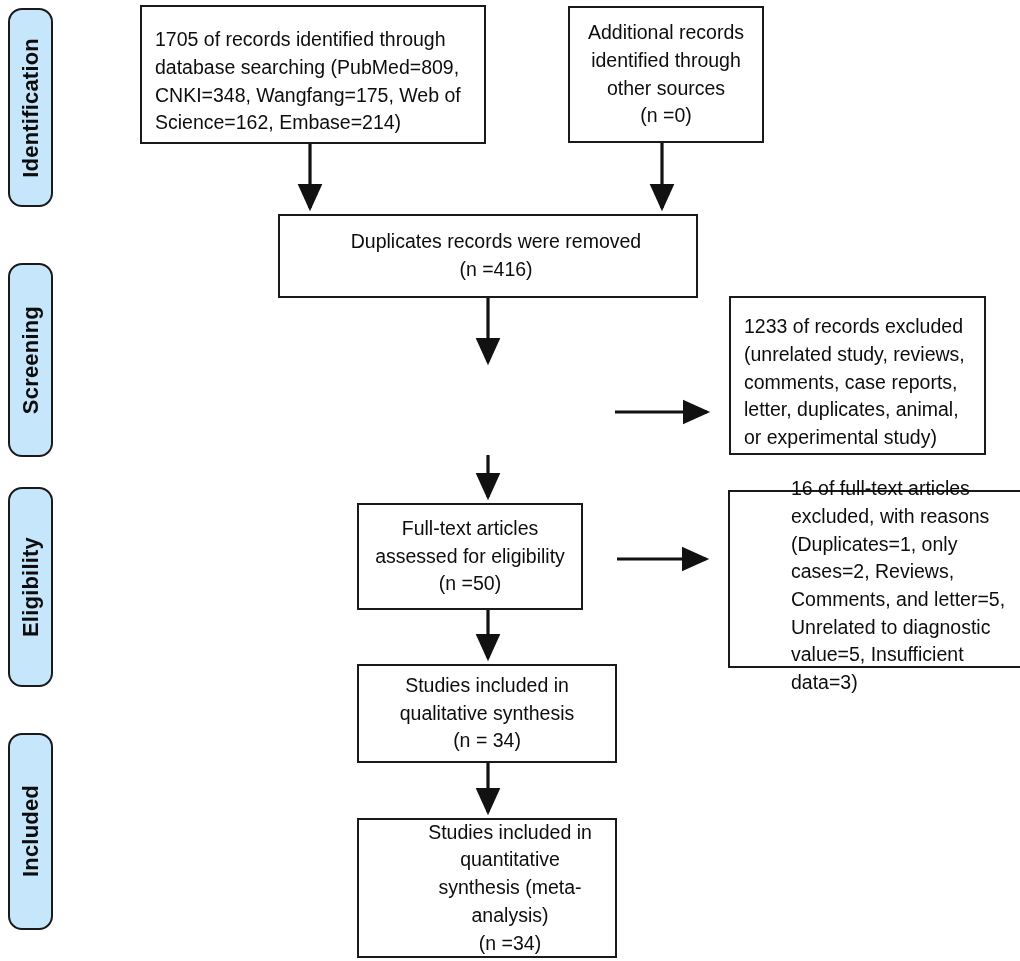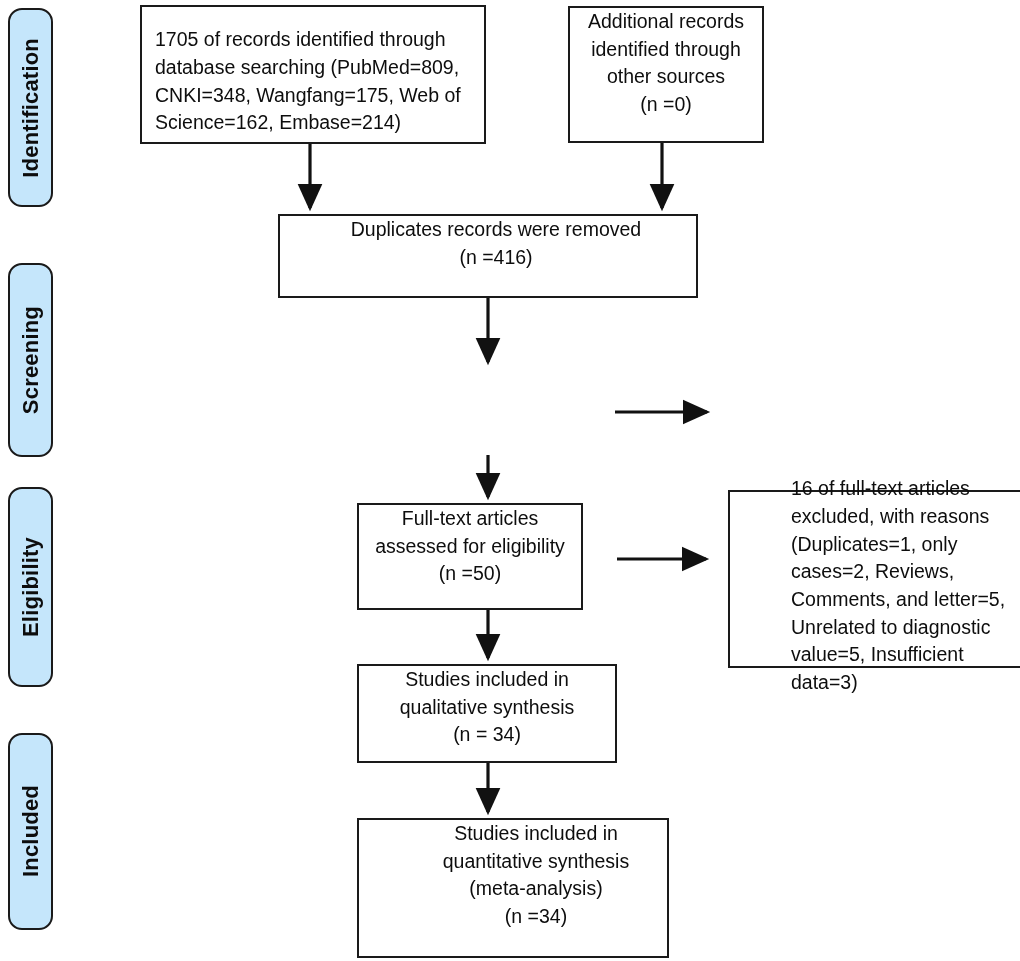--- a/index.html
+++ b/index.html
@@ -44,7 +44,7 @@
     background: #ffffff;
     border: 2px solid #1a1a1a;
     display: flex;
-    align-items: flex-start;
+    align-items: center;
     font-size: 19.5px;
     line-height: 1.42;
     color: #0d0d0d;

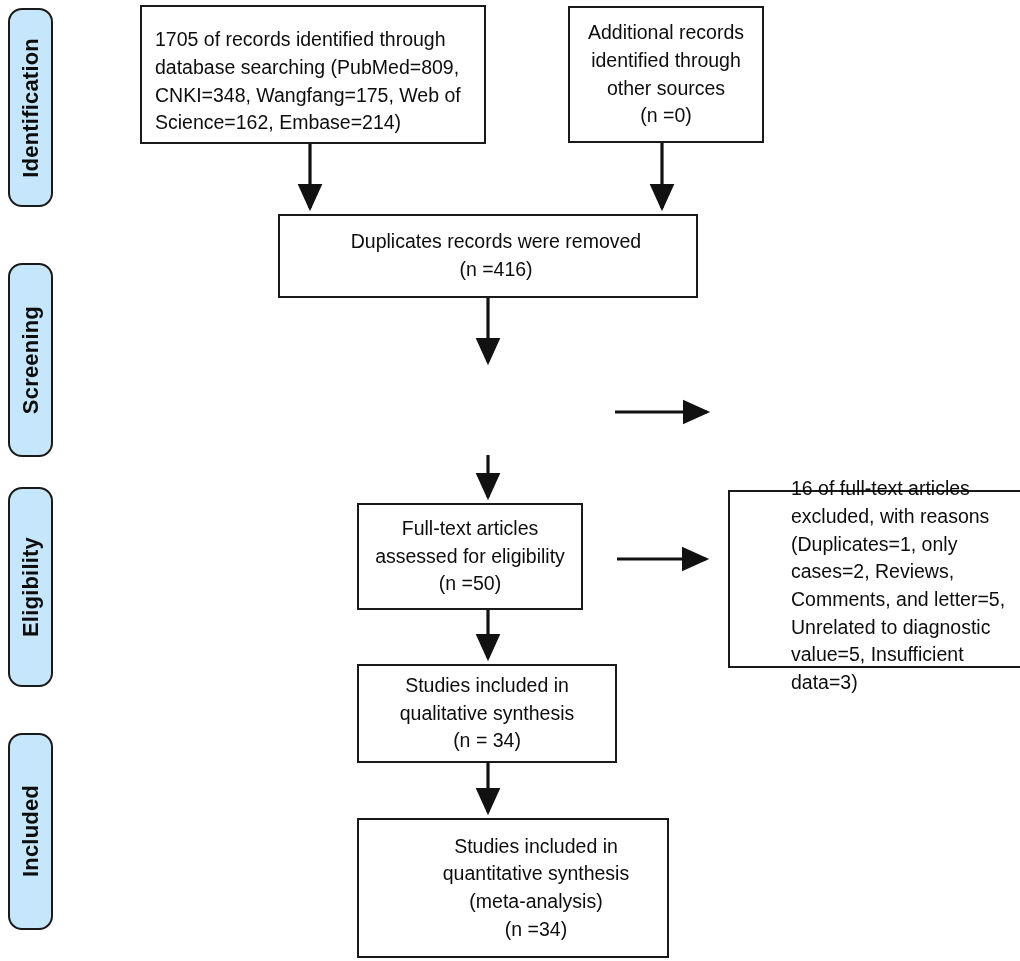--- a/index.html
+++ b/index.html
@@ -129,6 +129,9 @@
   </div>
 
 
+  <div class="flow-box align-left pad-top" style="left:713px; top:296px; width:257px; height:159px;">
+    <span class="box-text">1233 of records excluded (unrelated study, reviews, comments, case reports, letter, duplicates, animal, or experimental study)</span>
+  </div>
 
   <div class="flow-box align-center" style="left:357px; top:503px; width:226px; height:107px;">
     <span class="box-text">Full-text articles assessed for eligibility

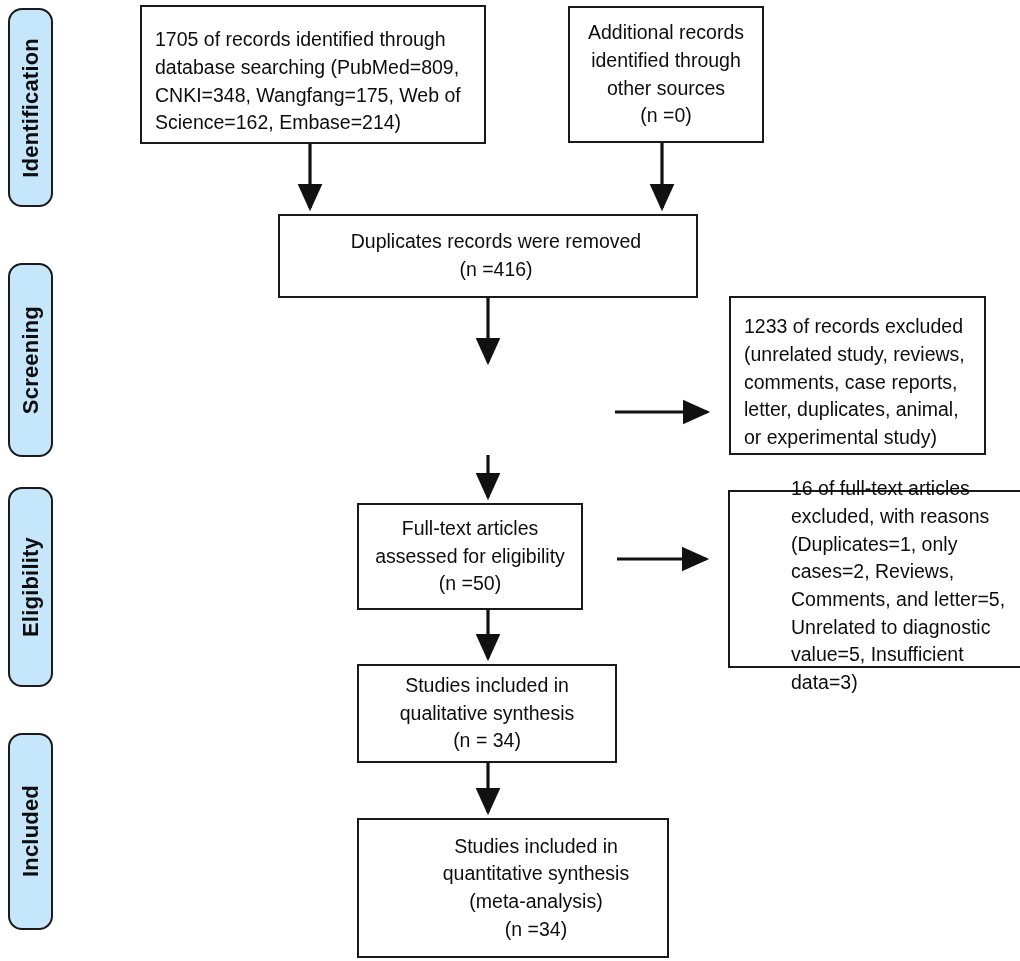--- a/index.html
+++ b/index.html
@@ -147,7 +147,7 @@
 (n = 34)</span>
   </div>
 
-  <div class="flow-box align-center" style="left:357px; top:818px; width:312px; height:140px;padding-left:46px;">
+  <div class="flow-box align-center" style="left:357px; top:818px; width:260px; height:140px;padding-left:46px;">
     <span class="box-text">Studies included in quantitative synthesis (meta-analysis)
 (n =34)</span>
   </div>

